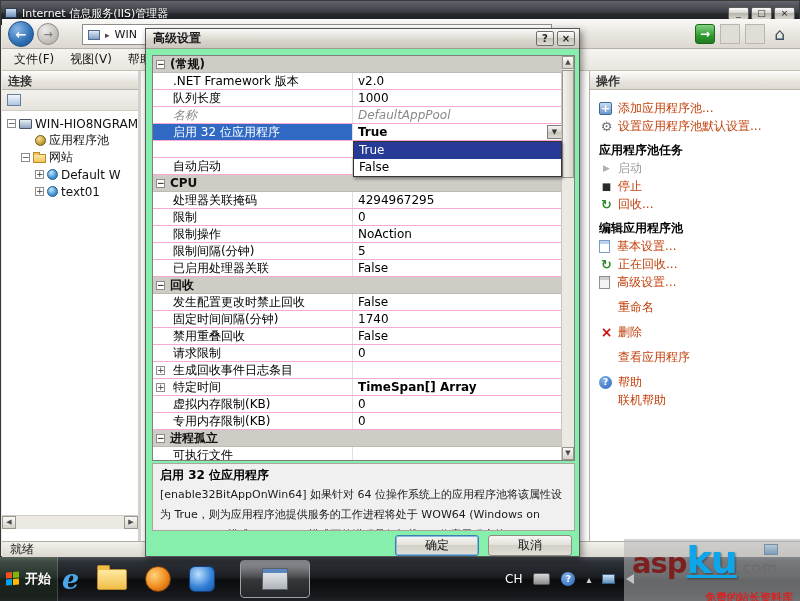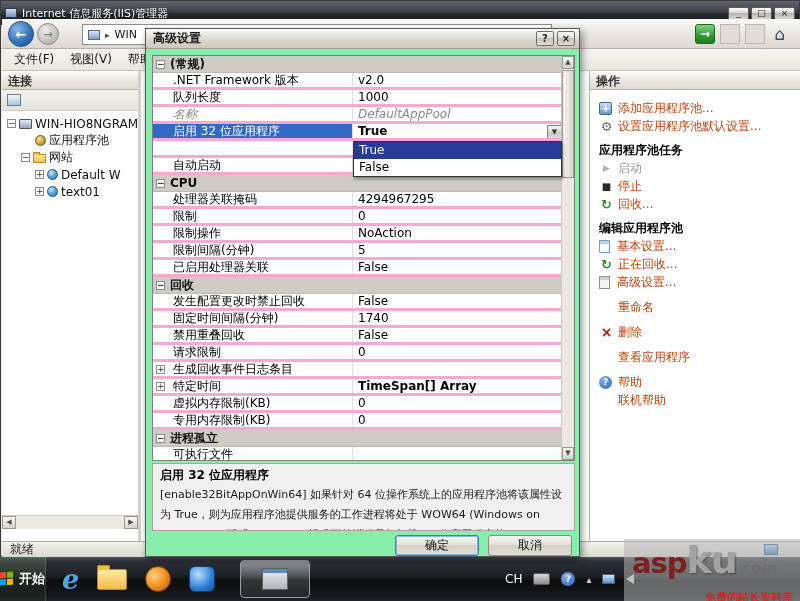--- a/index.html
+++ b/index.html
@@ -97,7 +97,7 @@
   .dlg-btn{width:18px;height:15px;margin-left:3px;background:linear-gradient(#fff,#dcd9d2 50%,#c6c3bb 50%,#dedbd4);border:1px solid #6e6e6e;border-radius:2px;font-size:10px;line-height:13px;text-align:center;color:#222;font-weight:bold;}
   .pgrid{position:absolute;left:6px;top:26px;width:423px;height:406px;border:1px solid #7f7f7f;background:#fff;overflow:hidden;}
   .grid-rows{position:absolute;left:0;top:0;width:410px;}
-  .grow{height:17px;display:flex;border-bottom:3px solid #f9a8d4;align-items:stretch;}
+  .grow{height:17px;display:flex;border-bottom:1px solid #f9a8d4;align-items:stretch;}
   .grow.cat{background:#cfccc5;border-bottom:1px solid #bdbab3;align-items:center;padding-left:3px;gap:5px;font-weight:bold;color:#111;}
   .lcell{width:200px;flex:none;display:flex;align-items:center;padding-left:3px;gap:4px;border-right:1px solid #e0e0e0;overflow:hidden;white-space:nowrap;}
   .slot{width:13px;flex:none;display:flex;align-items:center;}

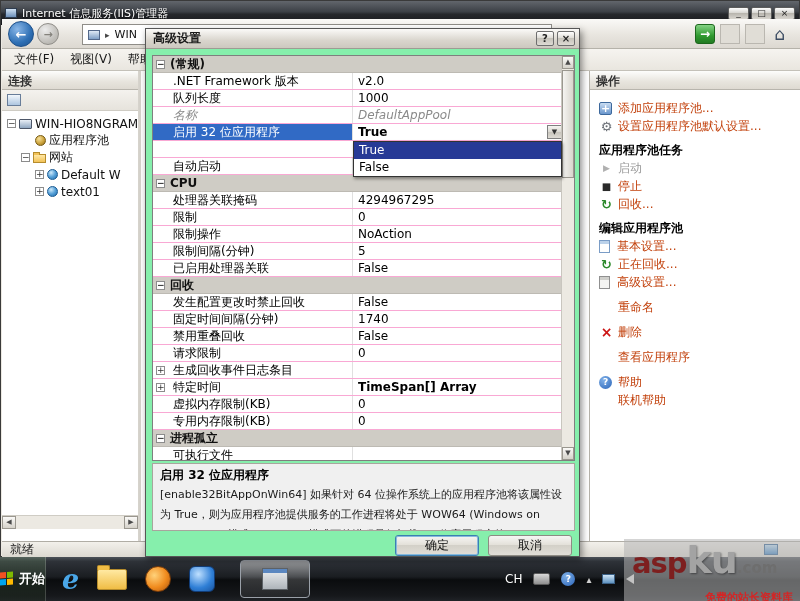--- a/index.html
+++ b/index.html
@@ -124,7 +124,7 @@
 
   
   .taskbar{position:absolute;left:0;top:557px;width:800px;height:44px;background:linear-gradient(#4b5159,#2e3238 10%,#1a1d21 45%,#0a0c0e 52%,#16181b 88%,#20232  7);background:linear-gradient(#4b5159,#2e3238 10%,#1a1d21 45%,#0a0c0e 52%,#16181b 88%,#202327);}
-  .start-btn{position:absolute;left:0;top:0;height:44px;width:46px;display:flex;align-items:center;justify-content:center;gap:5px;color:#fff;font-weight:bold;font-size:13px;background:linear-gradient(rgba(120,160,110,.25),rgba(30,50,28,.25));border-right:1px solid rgba(255,255,255,.18);}
+  .start-btn{position:absolute;left:0;top:0;height:44px;width:58px;display:flex;align-items:center;justify-content:center;gap:5px;color:#fff;font-weight:bold;font-size:13px;background:linear-gradient(rgba(120,160,110,.25),rgba(30,50,28,.25));border-right:1px solid rgba(255,255,255,.18);}
   .start-flag-icon{width:14px;height:14px;display:grid;grid-template-columns:6px 6px;grid-template-rows:6px 6px;gap:1px;transform:skewY(-5deg);}
   .start-flag-icon i:nth-child(1){background:#f25022;} .start-flag-icon i:nth-child(2){background:#7fba00;}
   .start-flag-icon i:nth-child(3){background:#00a4ef;} .start-flag-icon i:nth-child(4){background:#ffb900;}

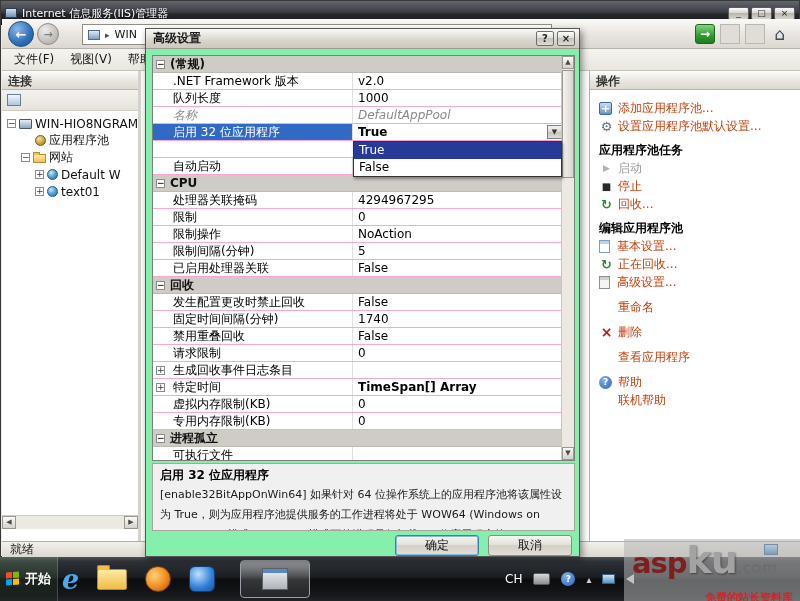--- a/index.html
+++ b/index.html
@@ -151,7 +151,7 @@
   .watermark{position:absolute;right:0;bottom:0;width:176px;height:62px;background:rgba(178,178,178,.55);z-index:40;padding:1px 7px 3px 8px;text-align:left;}
   .wm-brand{white-space:nowrap;line-height:40px;}
   .wm-asp{color:#7d1f1f;font-weight:bold;font-size:29px;letter-spacing:-1px;}
-  .wm-ku{color:#a3a3a3;font-weight:bold;font-size:38px;letter-spacing:-1px;text-shadow:1px 1px 2px rgba(0,0,0,.4);}
+  .wm-ku{color:#0ea5e9;font-weight:bold;font-size:38px;letter-spacing:-1px;text-shadow:1px 1px 2px rgba(0,0,0,.4);text-decoration:underline;}
   .wm-com{color:#6e6e6e;font-size:15px;font-weight:bold;}
   .wm-tagline{color:#d22626;font-size:11px;font-weight:bold;text-align:right;margin-top:1px;}
 </style>

